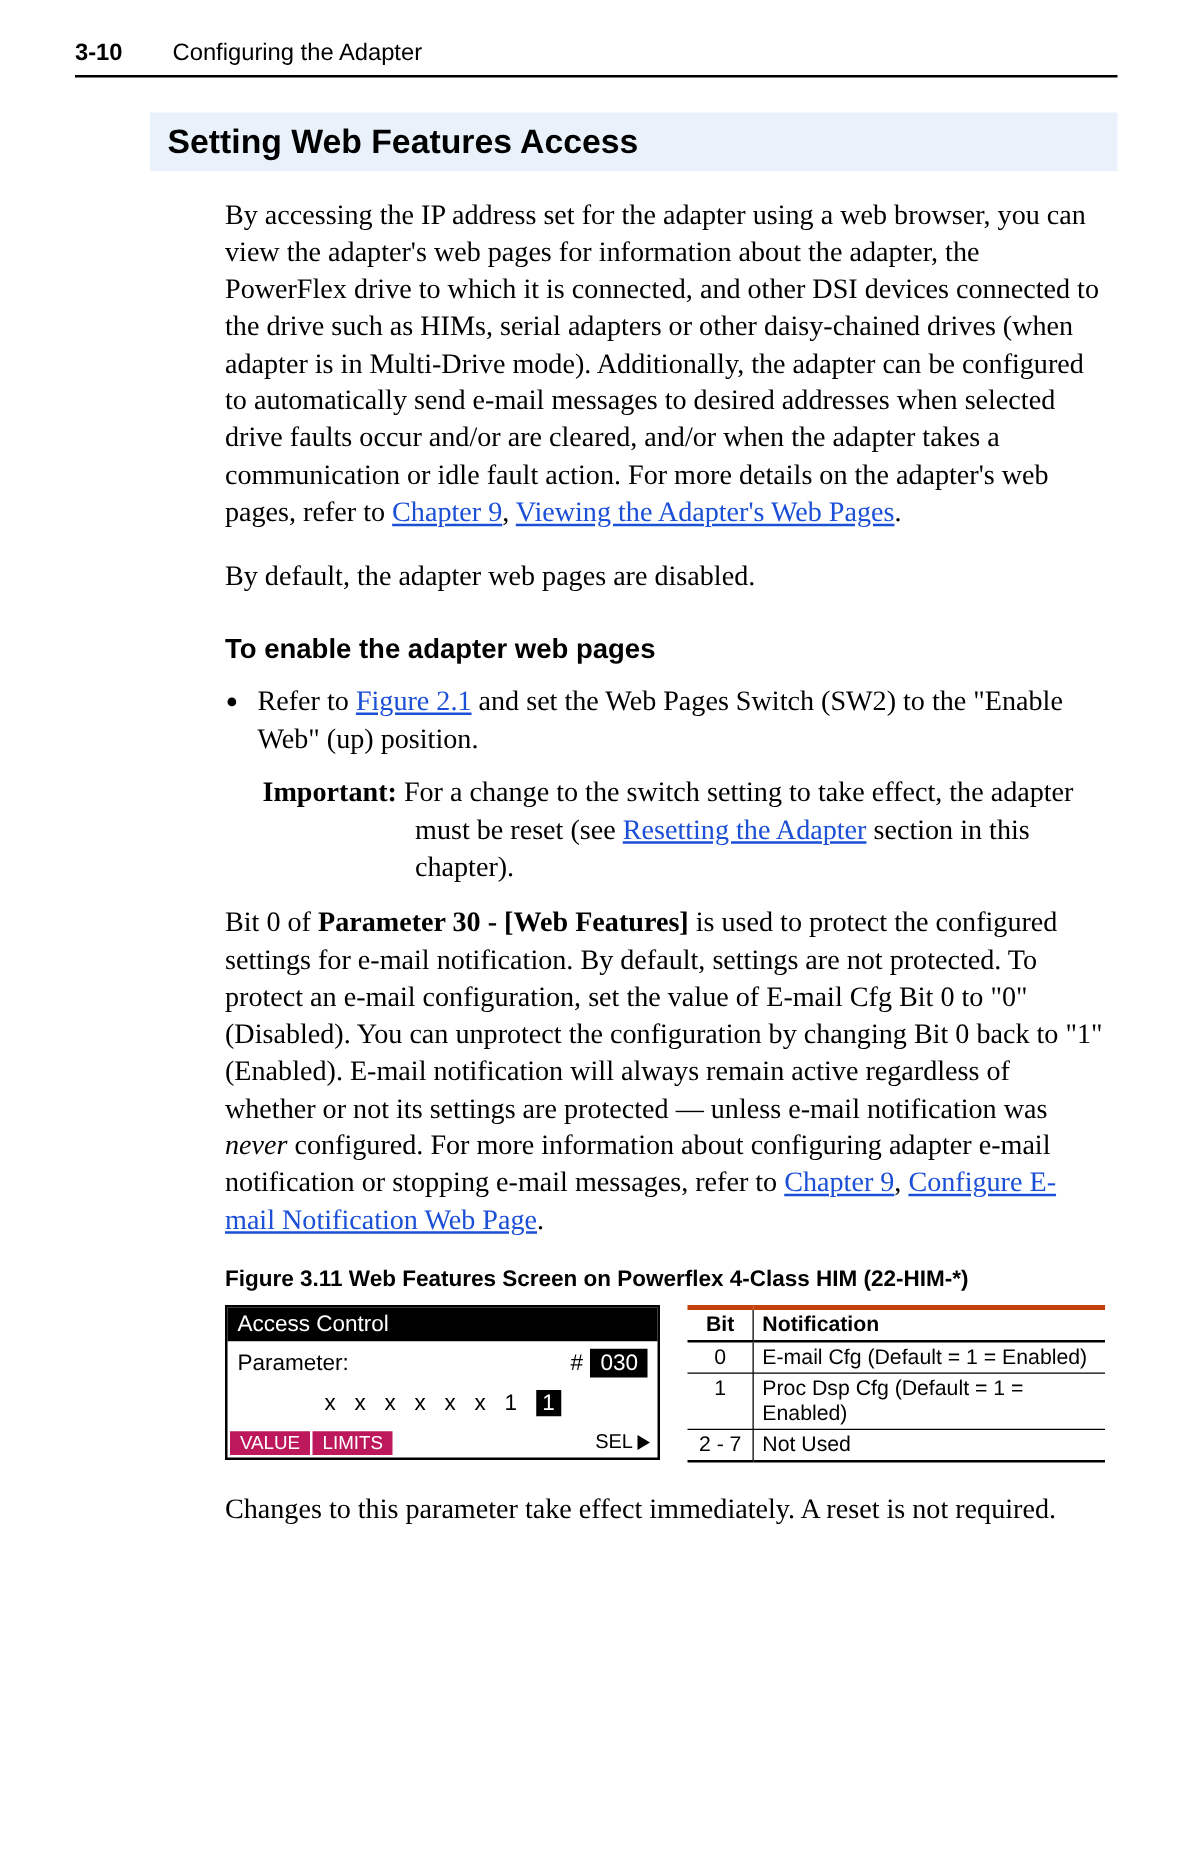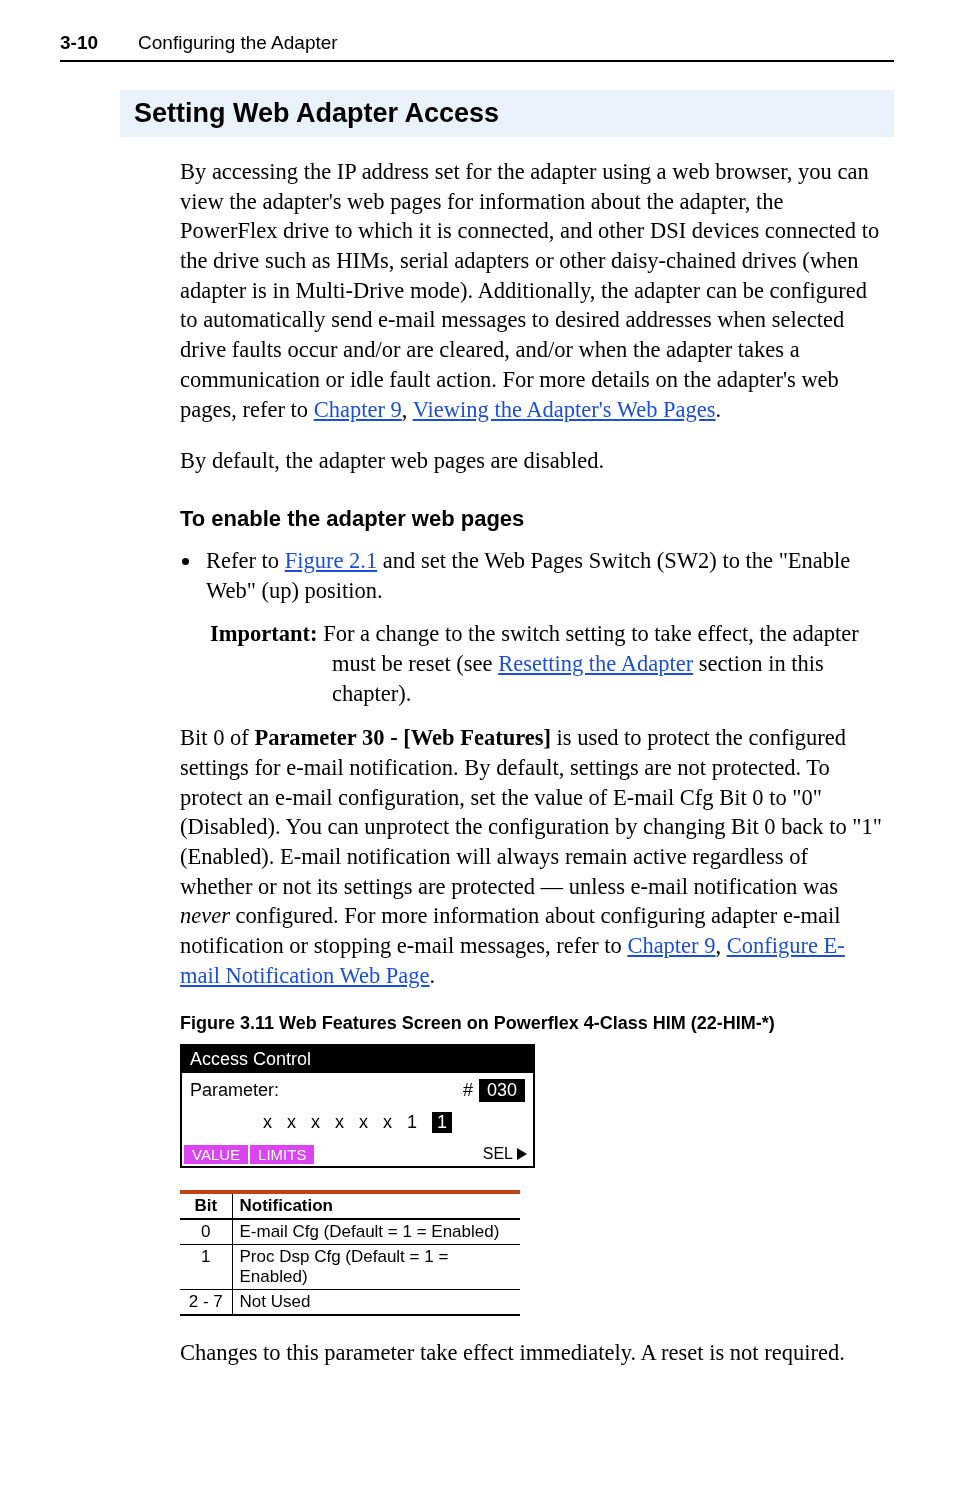--- a/index.html
+++ b/index.html
@@ -178,7 +178,7 @@
     <span>Configuring the Adapter</span>
   </div>
 
-  <div class="section-heading">Setting Web Adapter Access</div>
+  <div class="section-heading">Setting Web Features Access</div>
 
   <div class="body-indent">
 

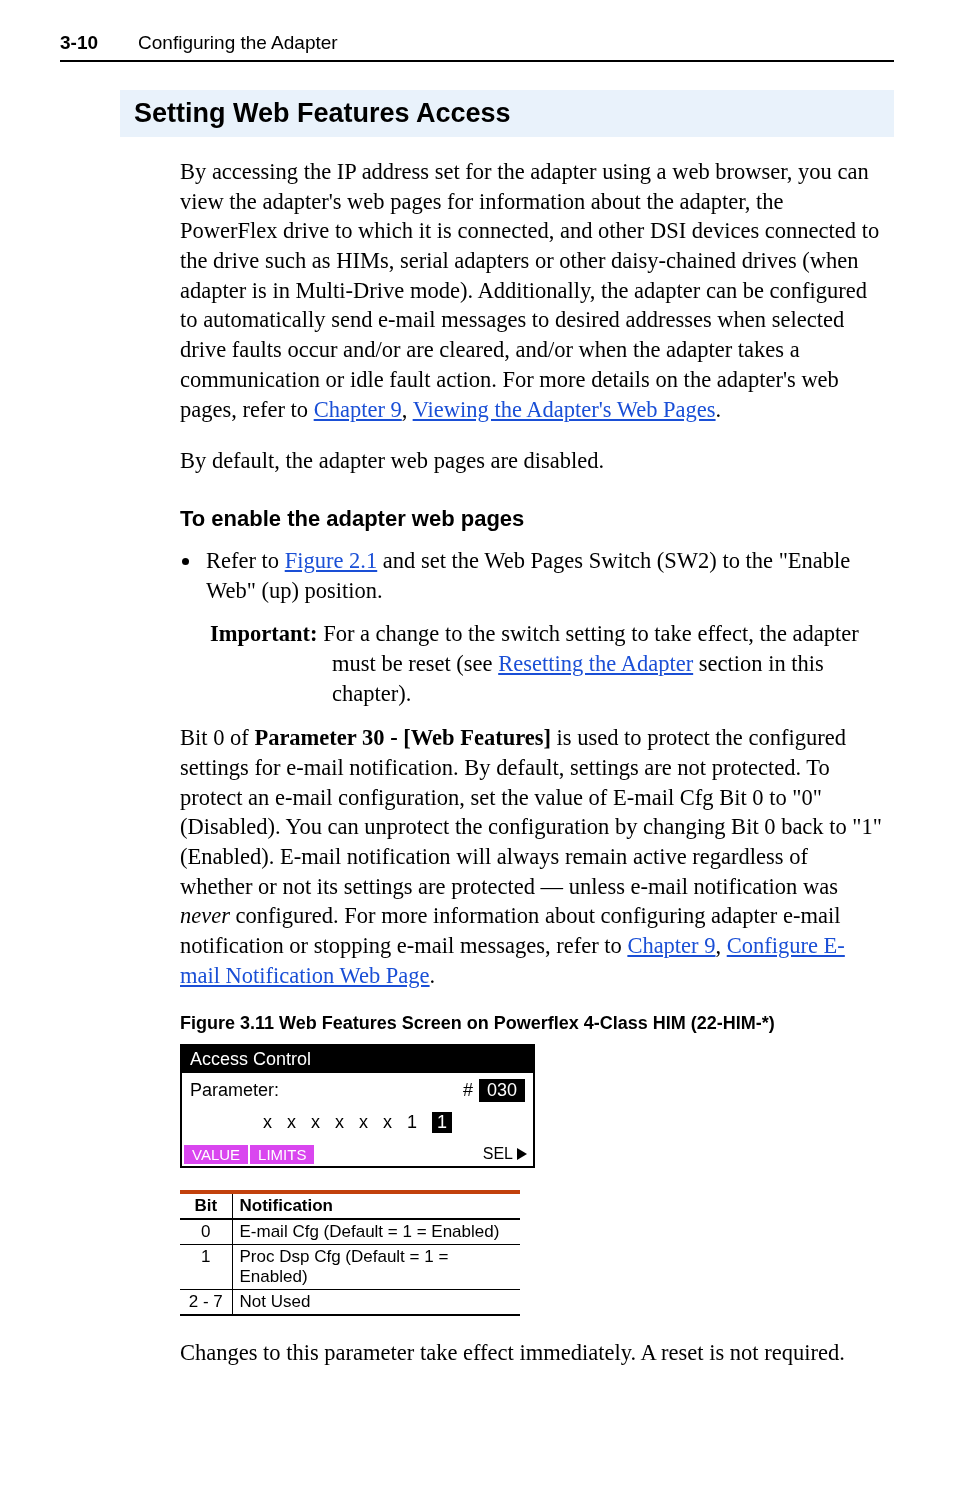--- a/index.html
+++ b/index.html
@@ -80,7 +80,6 @@
     gap: 22px;
     align-items: flex-start;
     margin-bottom: 22px;
-    flex-direction: column;
   }
   
   .him {

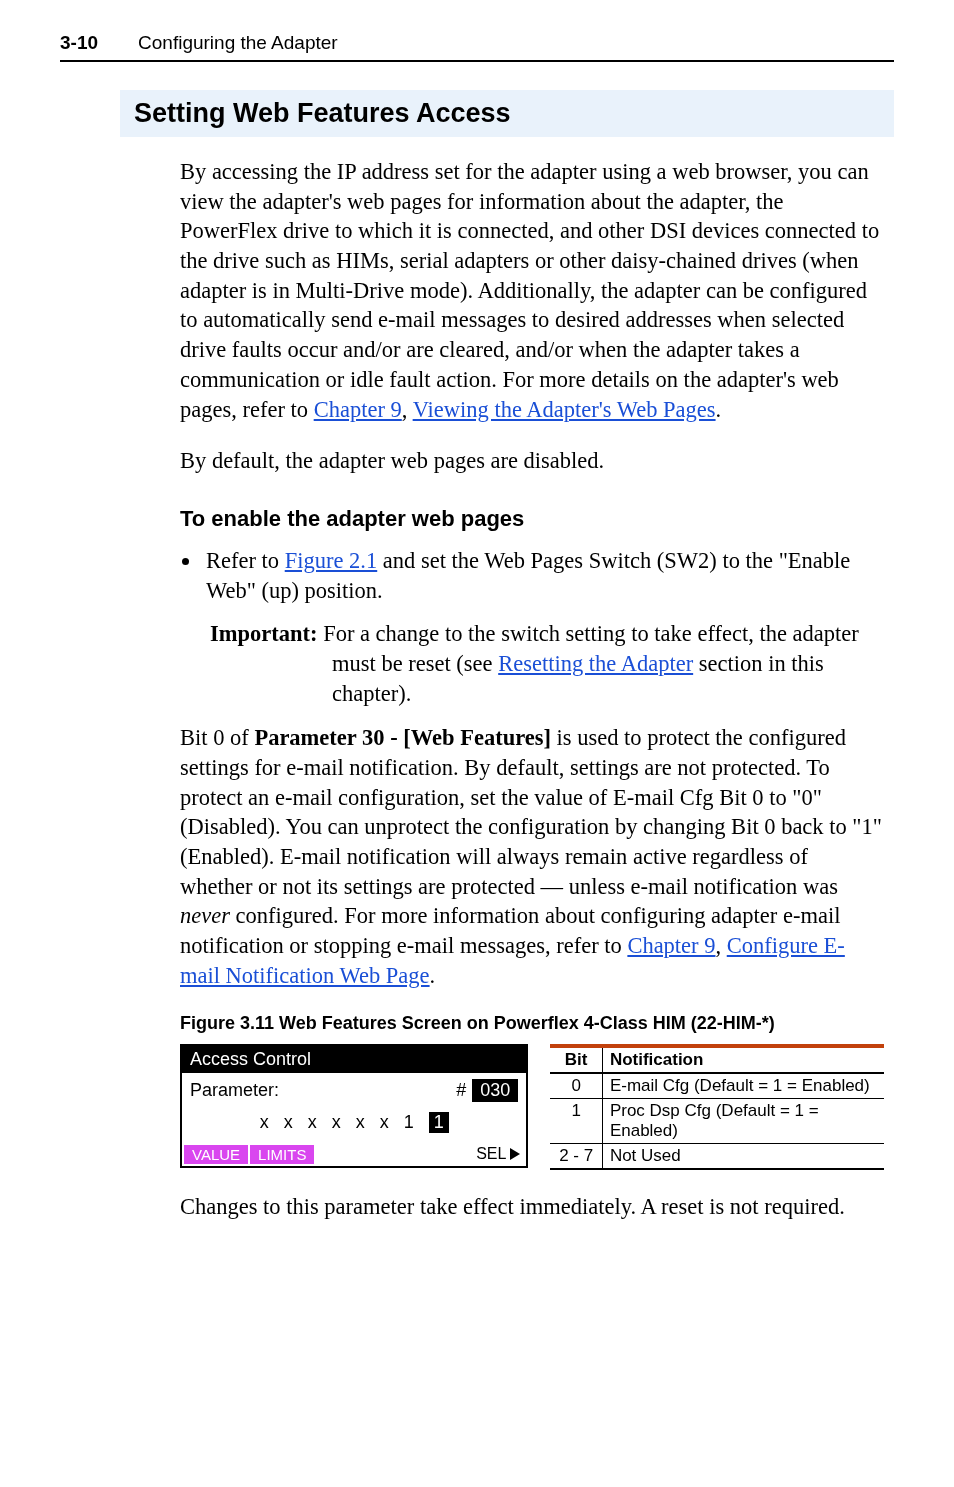--- a/index.html
+++ b/index.html
@@ -125,7 +125,7 @@
     gap: 0;
   }
   .foot-btn {
-    background: #d946ef; color: #fff;
+    background: #be185d; color: #fff;
     padding: 1px 8px;
     font-size: 15px;
     margin-right: 2px;

